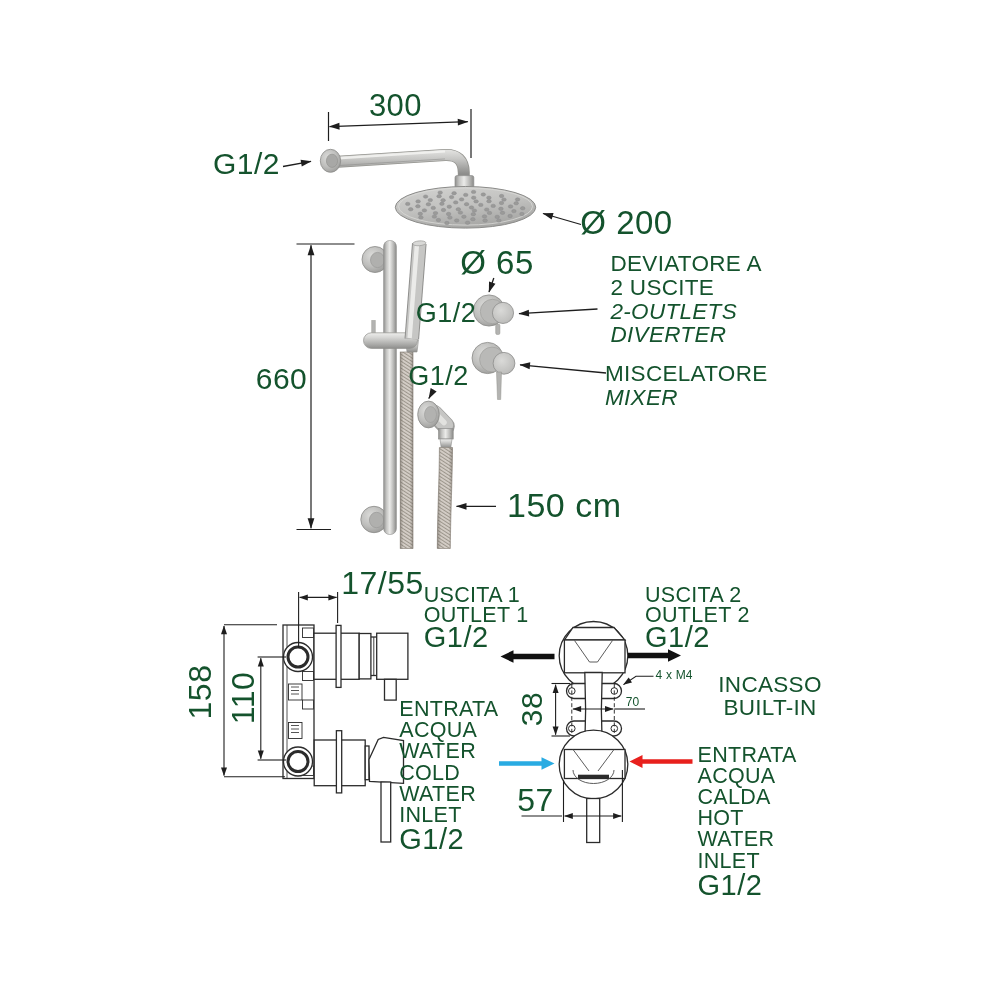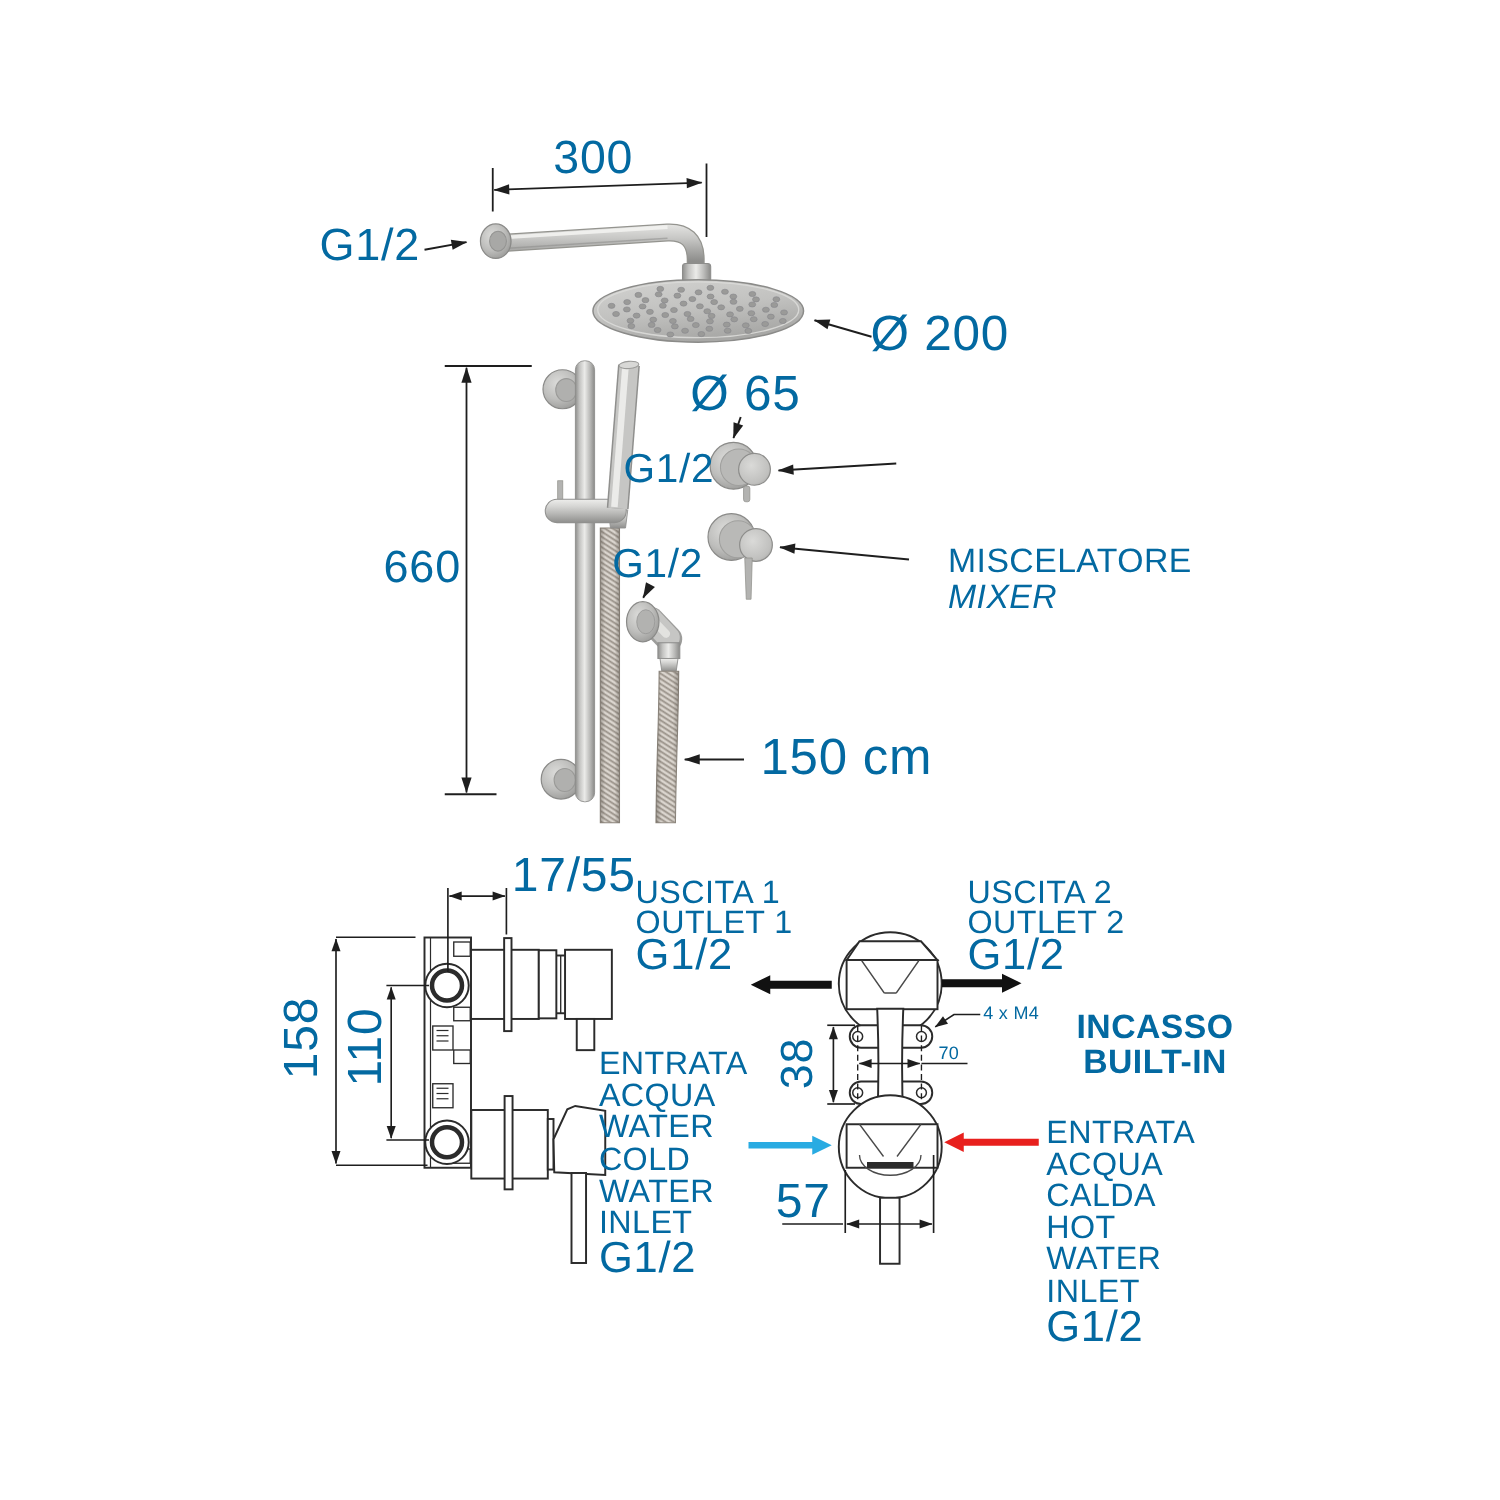--- a/index.html
+++ b/index.html
@@ -4,7 +4,7 @@
 <style>
   html,body{margin:0;padding:0;background:#fff;}
   #canvas{position:relative;width:1000px;height:936px;background:#ffffff;overflow:hidden;
-          font-family:"Liberation Sans",sans-serif;color:#0369a1;}
+          font-family:"Liberation Sans",sans-serif;color:#14532d;}
   #art{position:absolute;left:0;top:0;}
   .t{position:absolute;white-space:nowrap;line-height:1;}
   .c{transform:translate(-50%,-50%);}

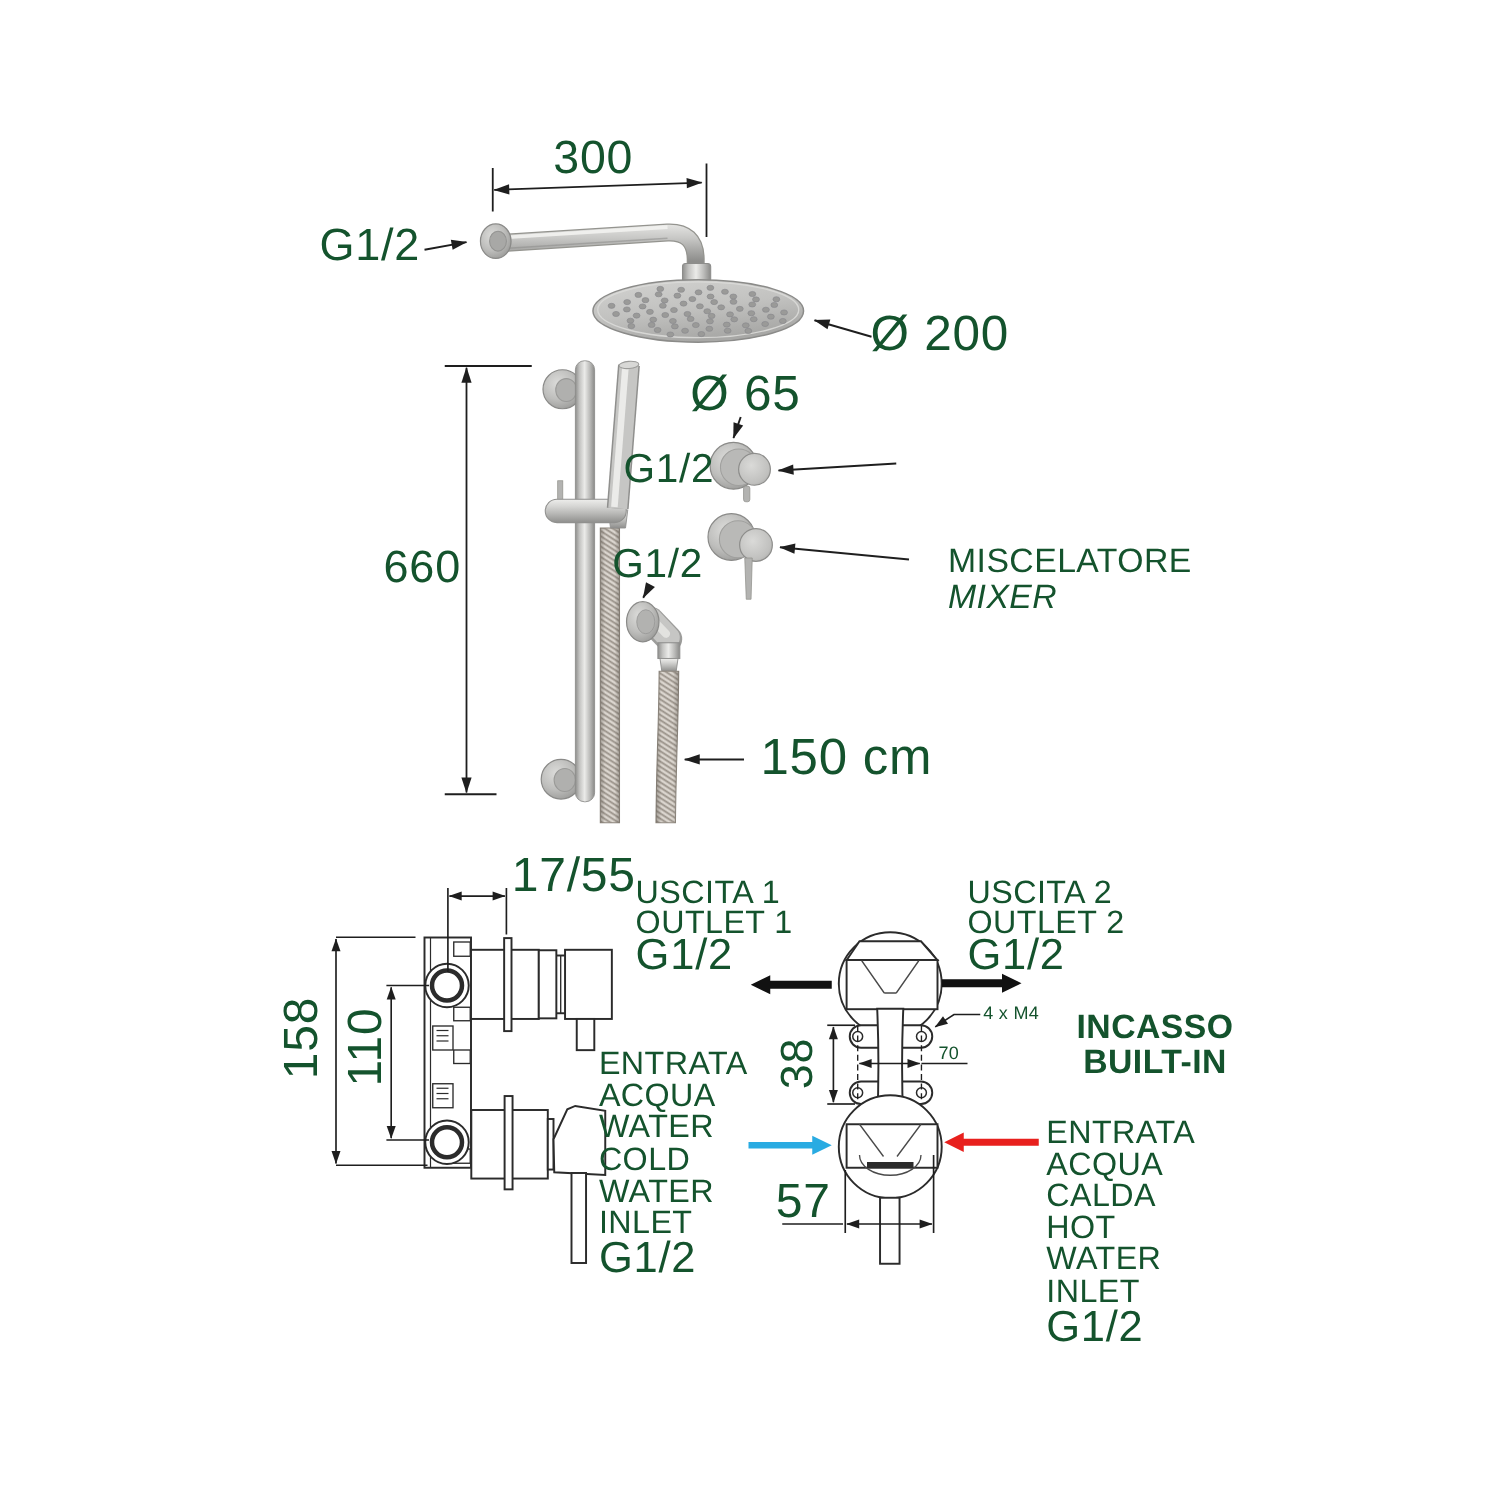--- a/index.html
+++ b/index.html
@@ -343,6 +343,12 @@
 <span class="t c dim" style="left:281.5px;top:379px;font-size:30px;">660</span>
 <span class="t dim" style="left:507px;top:488px;font-size:34px;">150 cm</span>
 
+<div class="block" style="left:610.5px;top:252px;">
+  <div>DEVIATORE A</div>
+  <div>2 USCITE</div>
+  <div class="it">2-OUTLETS</div>
+  <div class="it">DIVERTER</div>
+</div>
 <div class="block" style="left:632px;top:362px;">
   <div>MISCELATORE</div>
   <div class="it">MIXER</div>

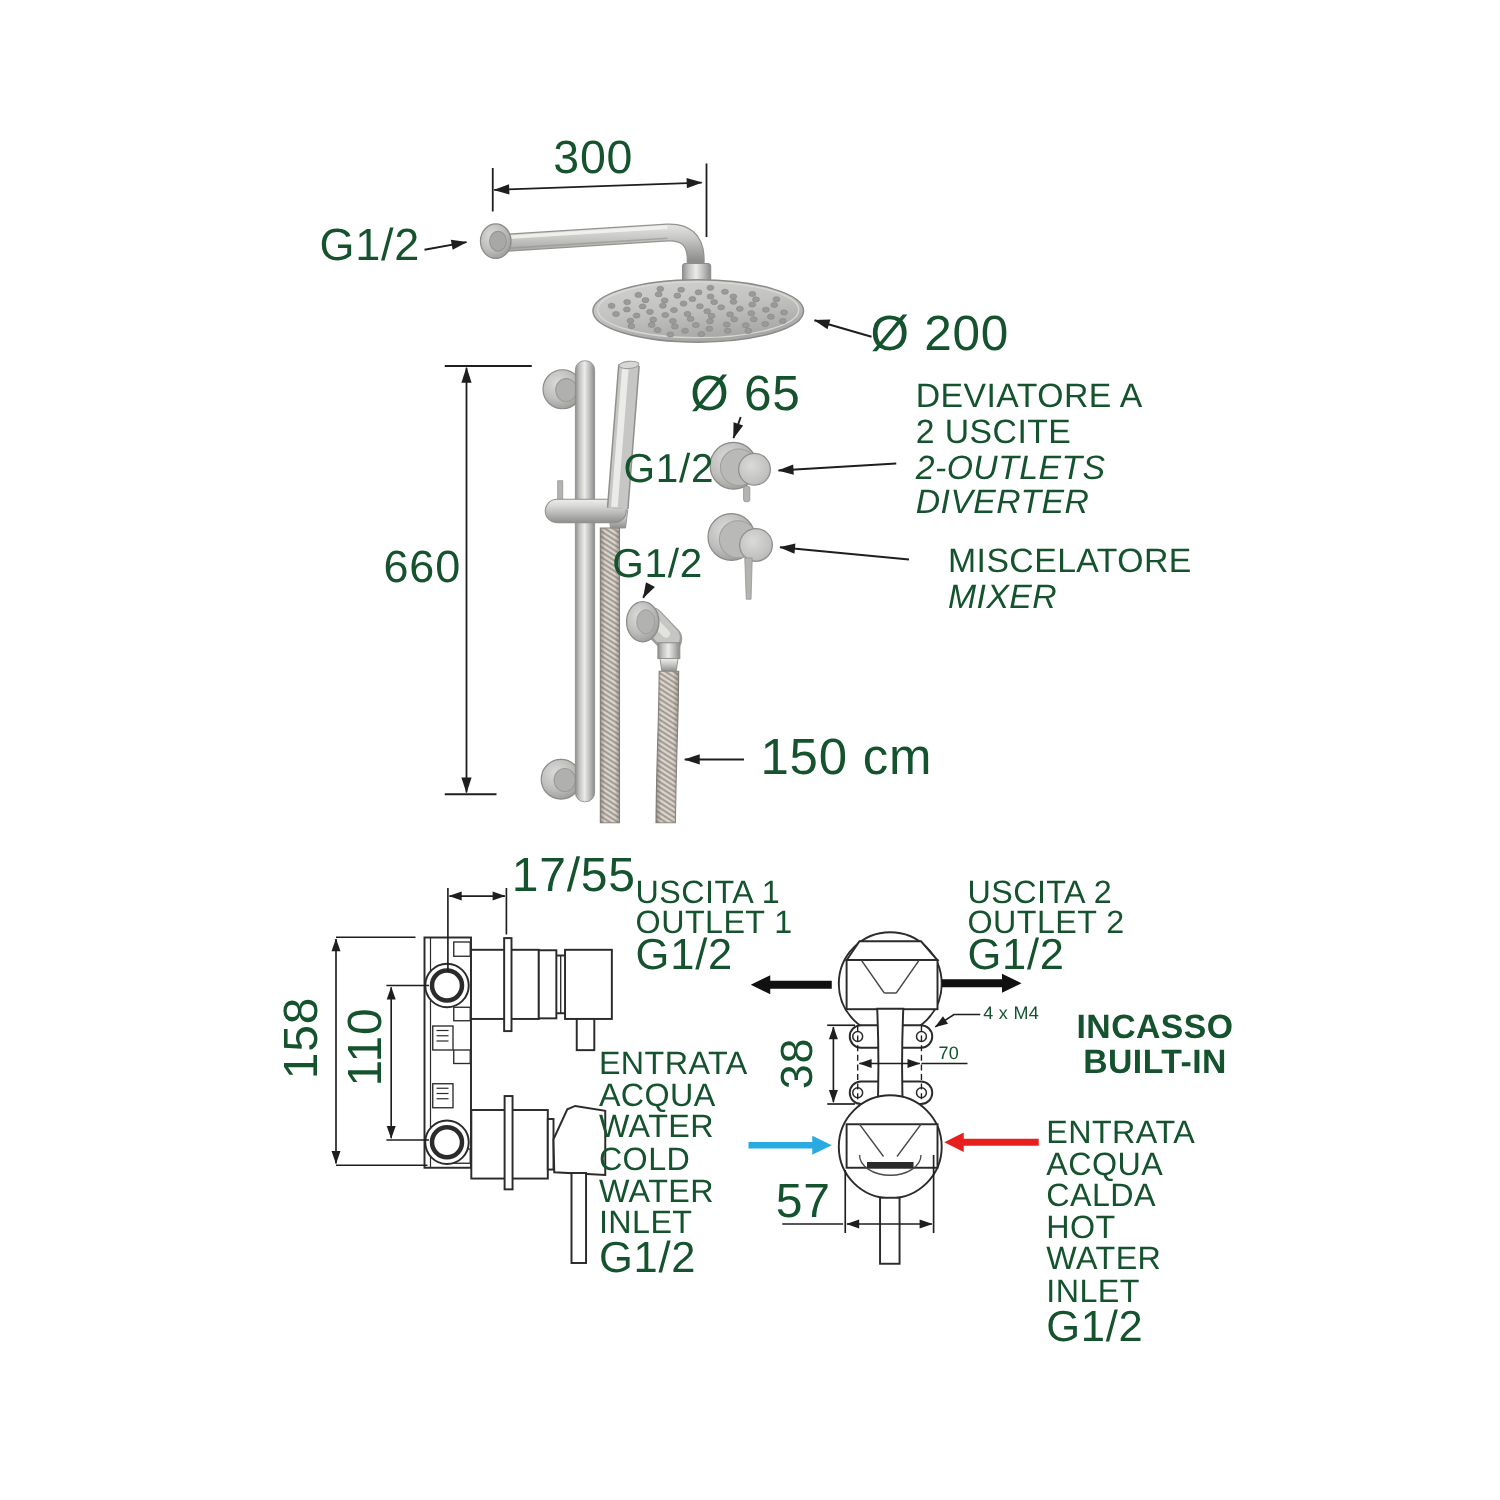--- a/index.html
+++ b/index.html
@@ -349,7 +349,7 @@
   <div class="it">2-OUTLETS</div>
   <div class="it">DIVERTER</div>
 </div>
-<div class="block" style="left:632px;top:362px;">
+<div class="block" style="left:605px;top:362px;">
   <div>MISCELATORE</div>
   <div class="it">MIXER</div>
 </div>

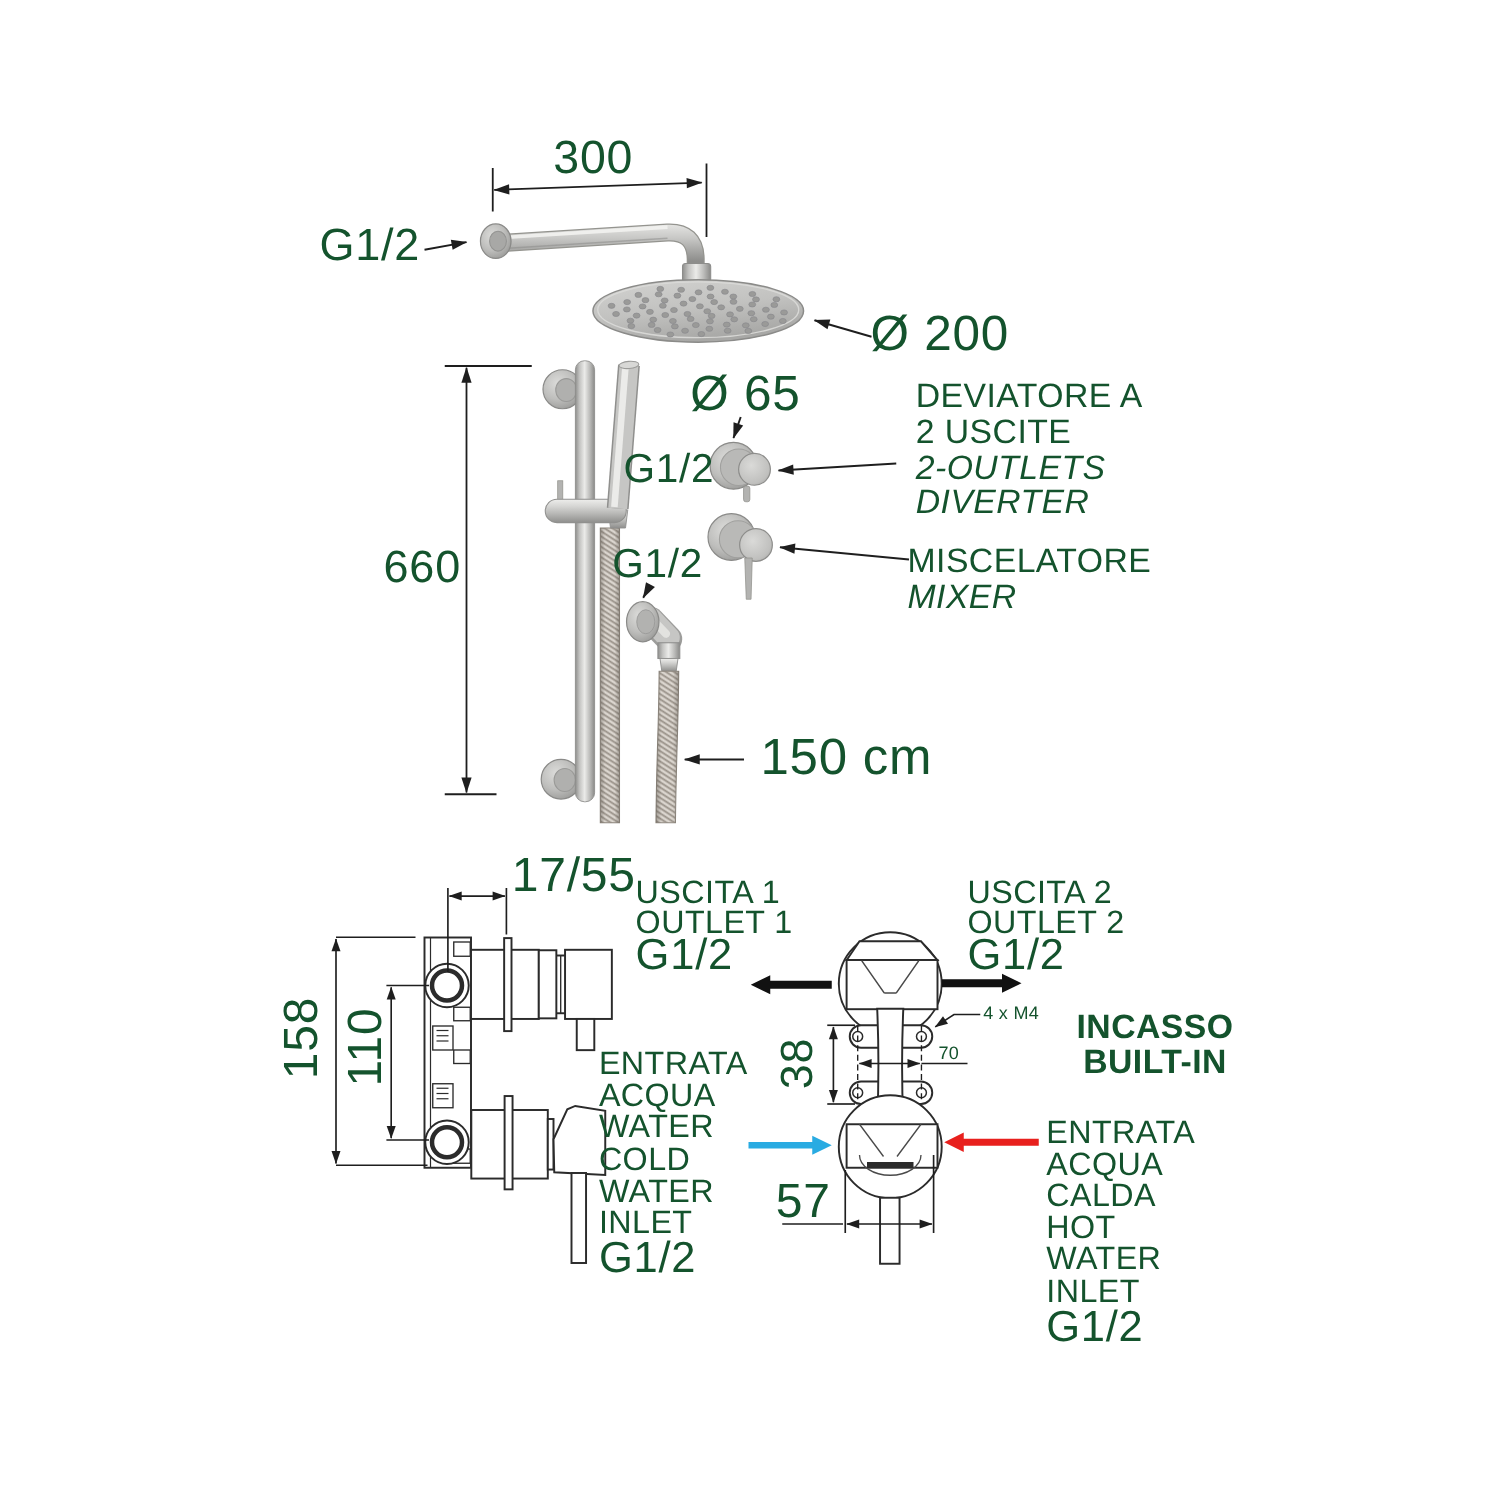--- a/index.html
+++ b/index.html
@@ -16,7 +16,7 @@
   .block div{line-height:23.8px;font-size:22.5px;letter-spacing:0.3px;}
   .block .big{font-size:29px;line-height:26px;letter-spacing:0.5px;}
   .ra{text-align:left;}
-  .ctr{text-align:center;font-weight:bold;}
+  .ctr{text-align:center;}
   .small{font-size:12px;letter-spacing:0.2px;}
   .inlet div{line-height:21.2px;font-size:21.5px;}
   .inlet .big{font-size:29px;line-height:24px;padding-top:1px;}

